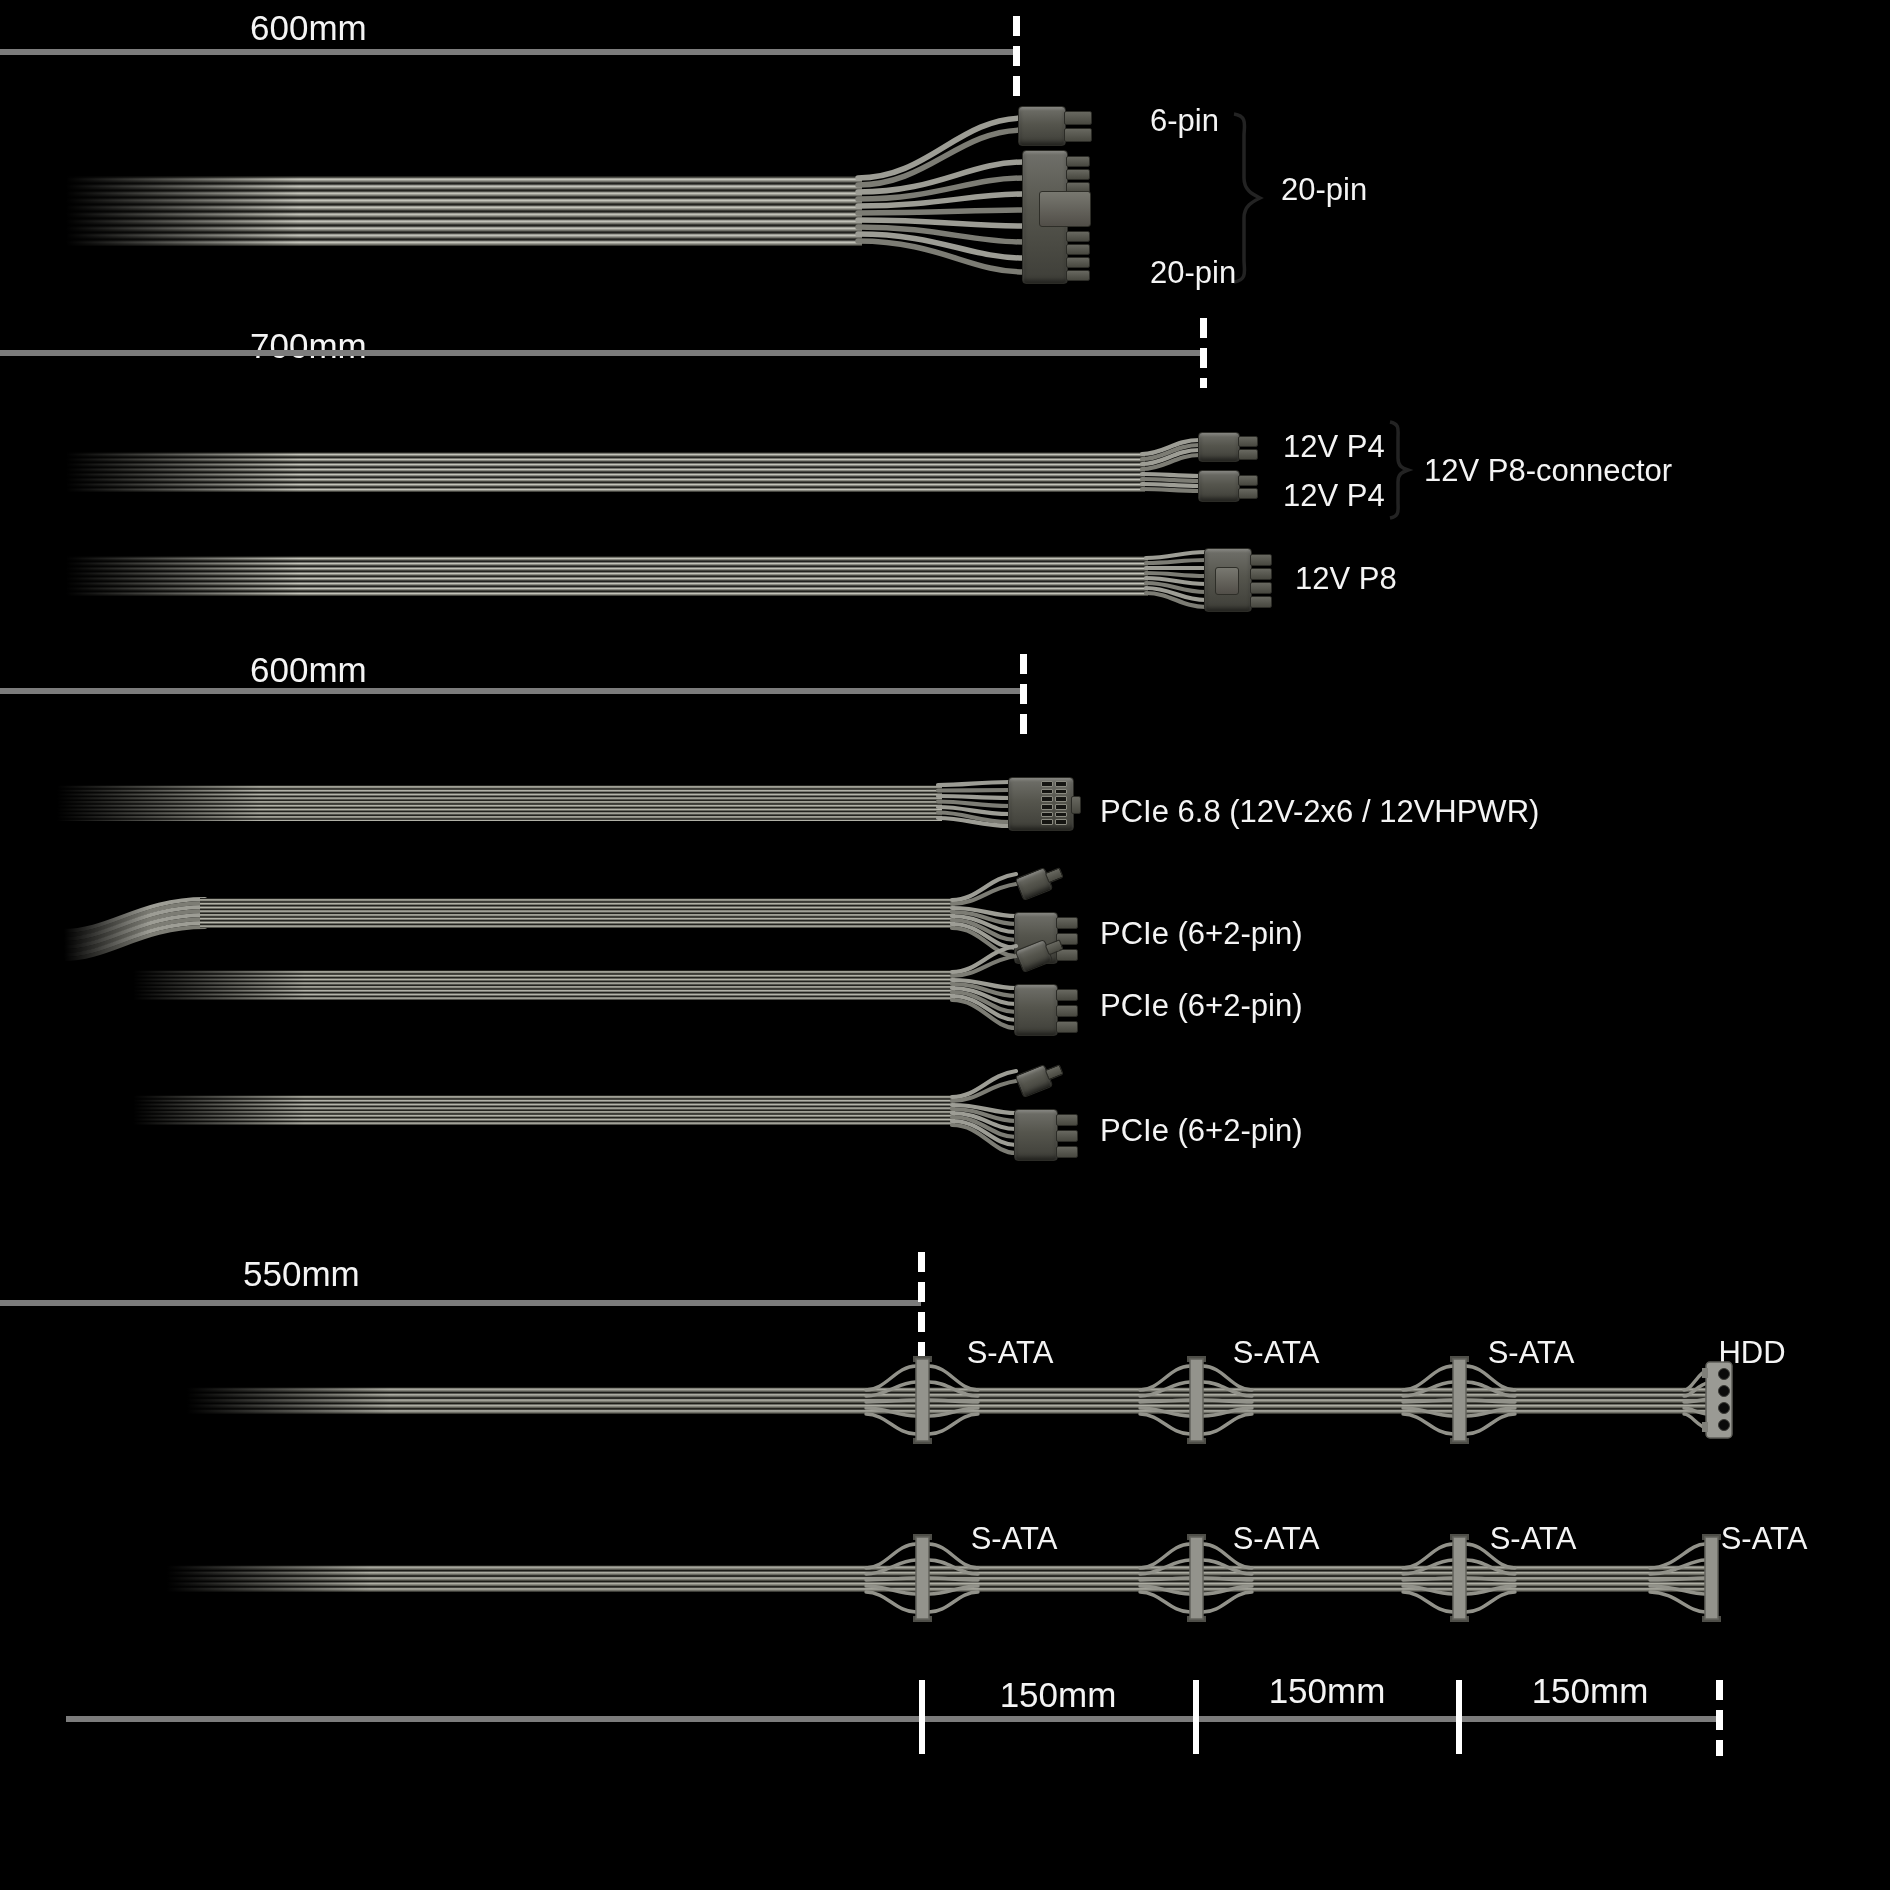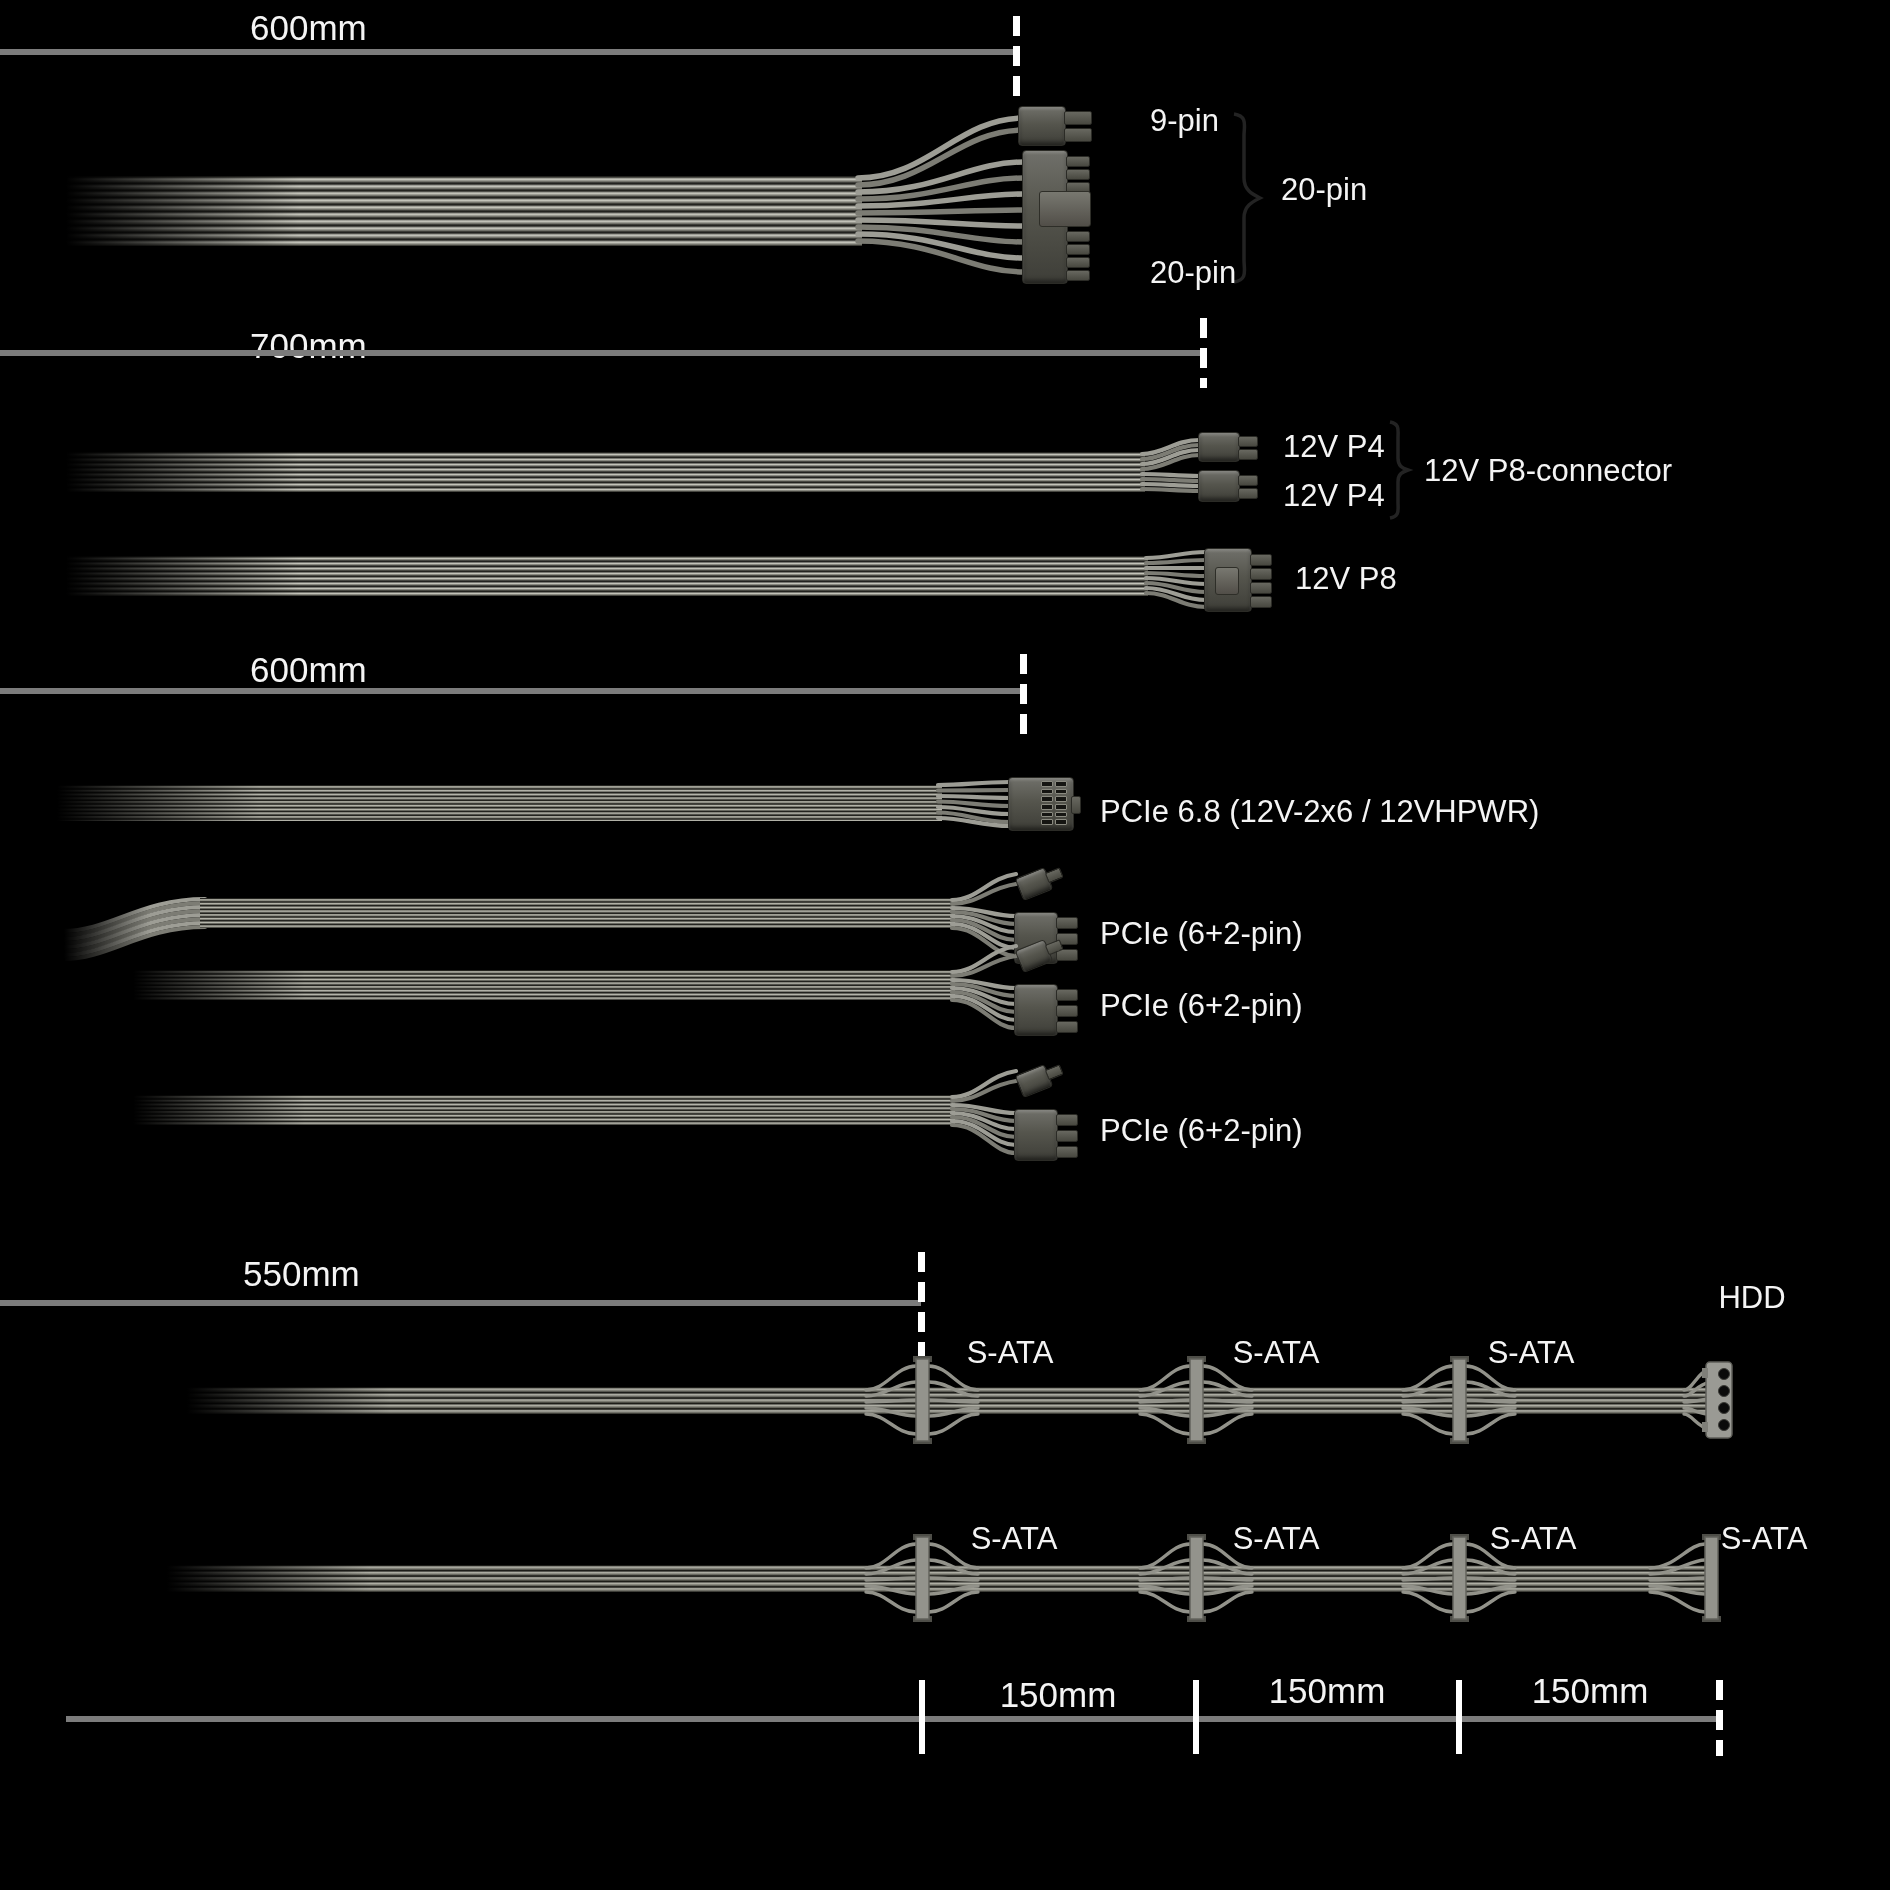--- a/index.html
+++ b/index.html
@@ -86,7 +86,7 @@
     <div class="tab" style="left:43px;top:119px;width:22px;height:9px"></div>
   </div>
 
-  <div class="lbl" style="left:1150px;top:120px">9-pin</div>
+  <div class="lbl" style="left:1150px;top:120px">6-pin</div>
   <svg style="left:1230px;top:112px" width="40" height="172" viewBox="0 0 40 172">
     <path class="brace" d="M4,2 C18,4 14,14 14,24 L14,66 C14,78 22,82 30,86 C22,90 14,94 14,106 L14,148 C14,158 18,168 4,170"></path>
   </svg>

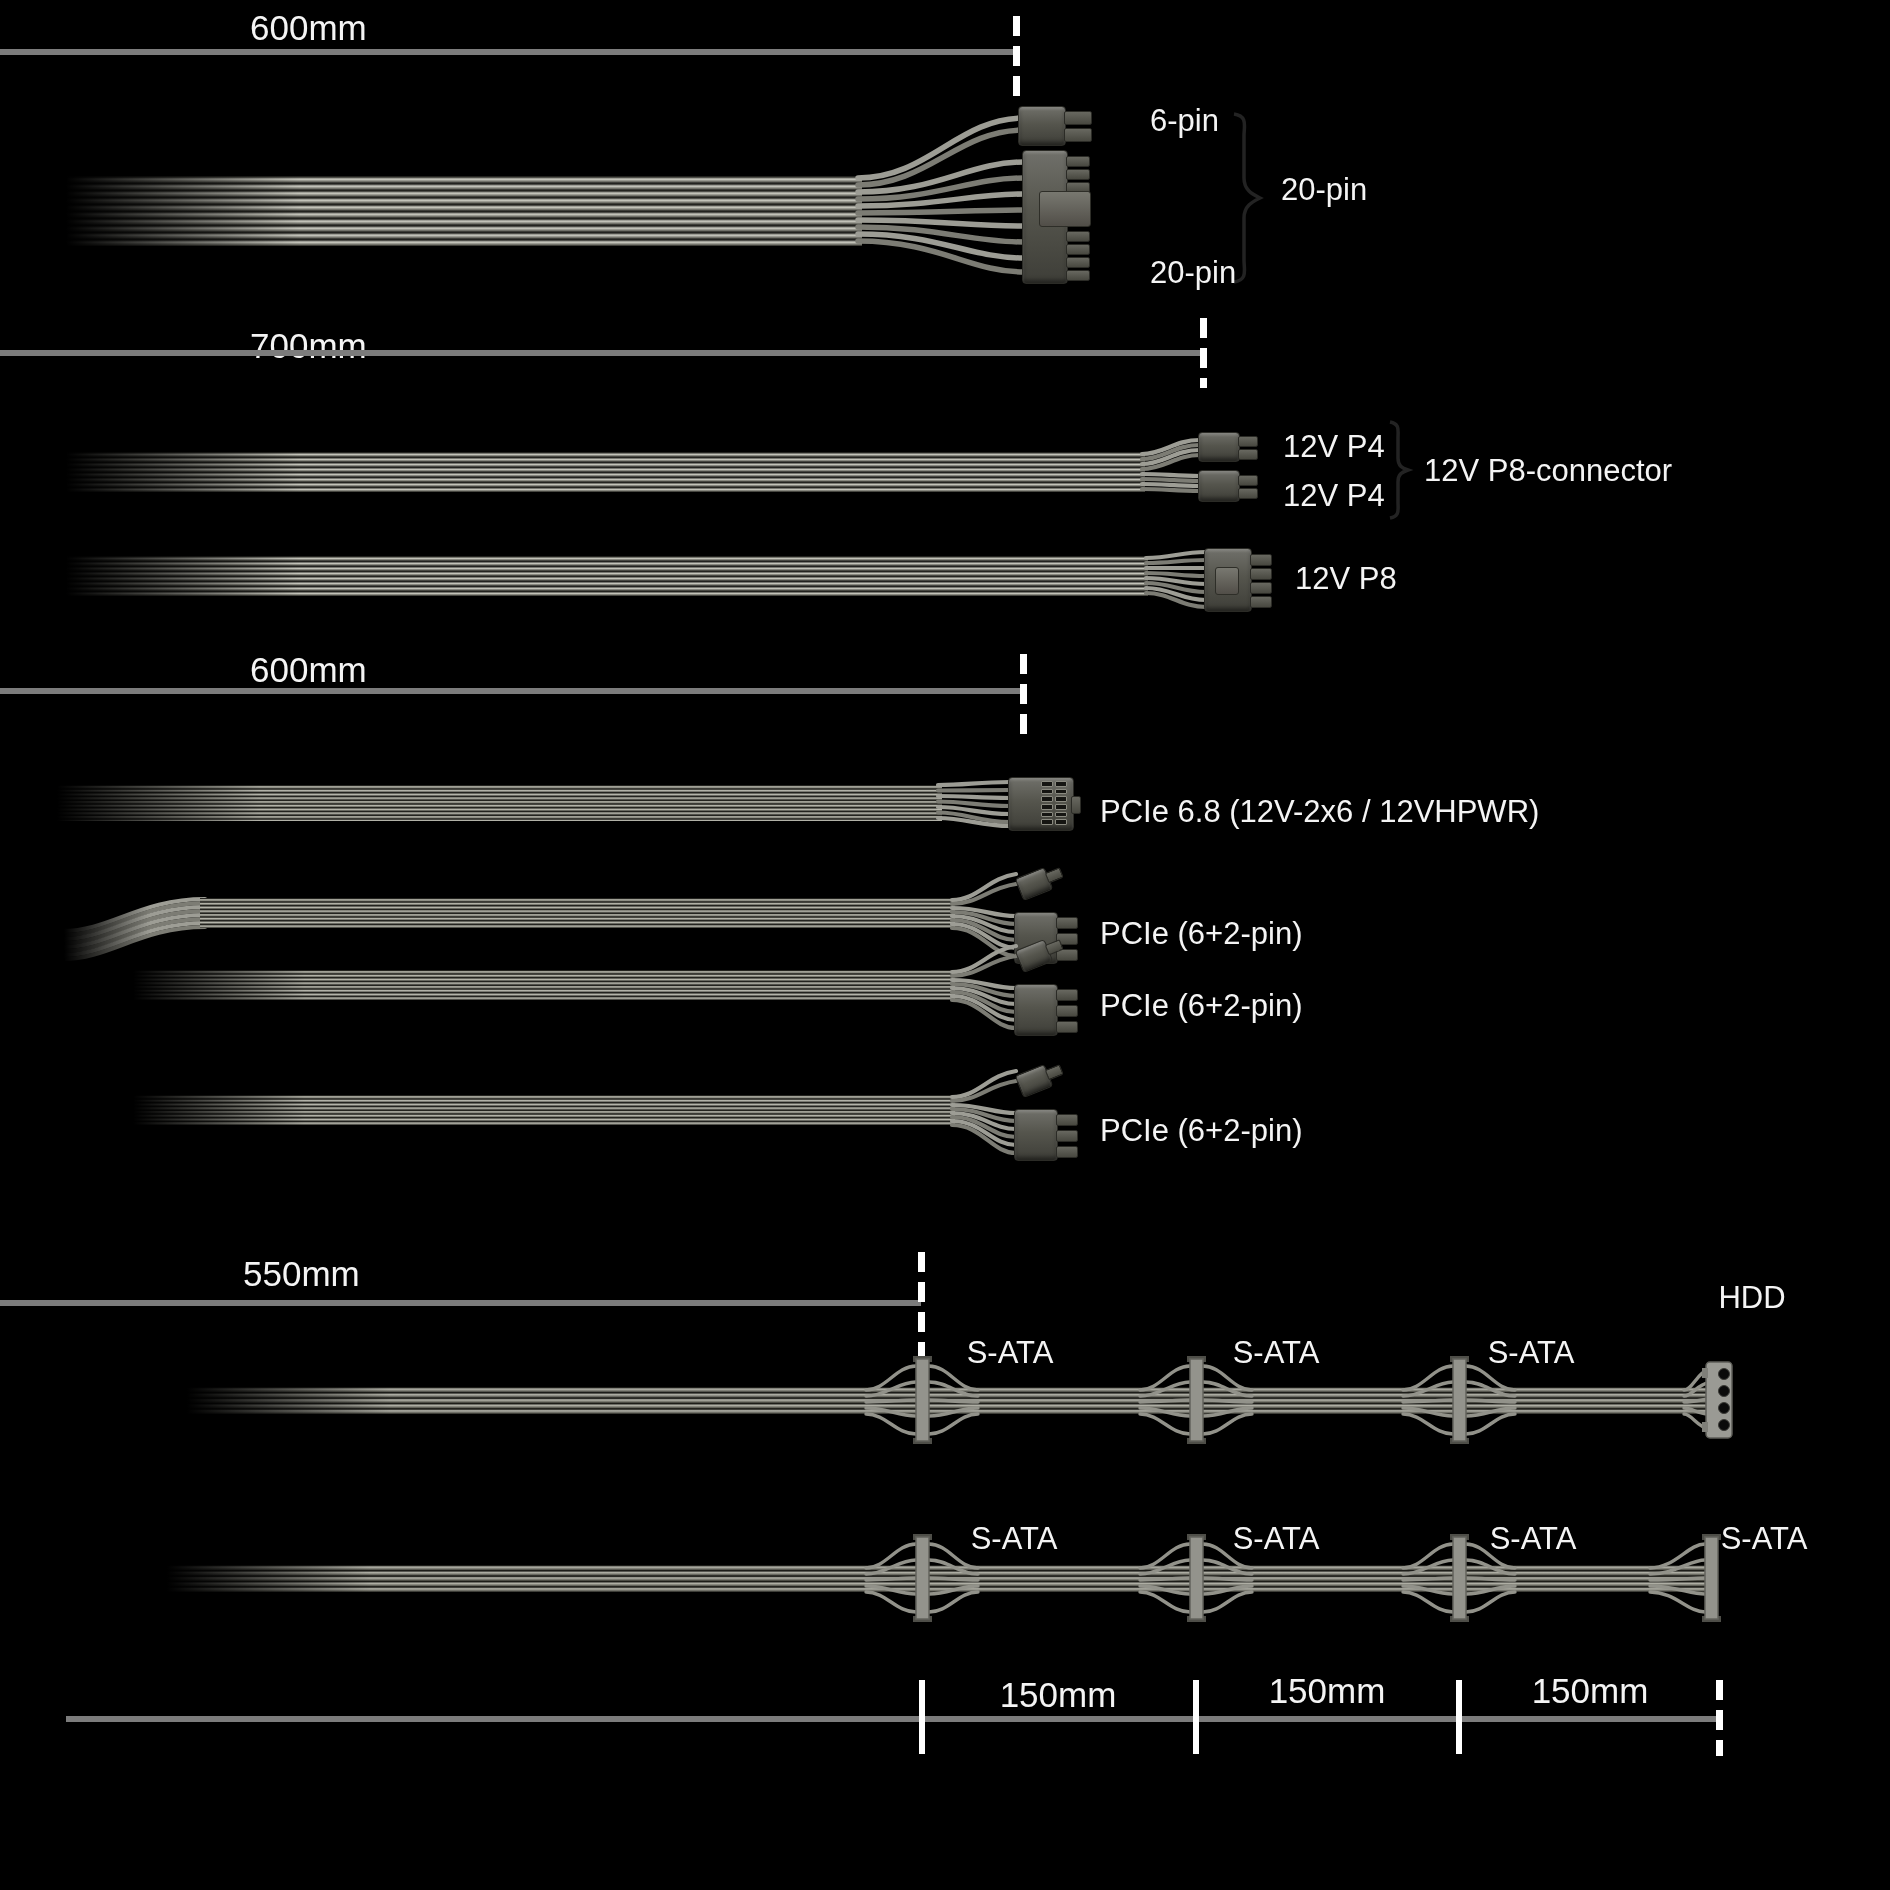--- a/index.html
+++ b/index.html
@@ -279,7 +279,7 @@
   <div class="lbl clbl" style="left:1010px;top:1352px">S-ATA</div>
   <div class="lbl clbl" style="left:1276px;top:1352px">S-ATA</div>
   <div class="lbl clbl" style="left:1531px;top:1352px">S-ATA</div>
-  <div class="lbl clbl" style="left:1752px;top:1297px">HDD</div>
+  <div class="lbl clbl" style="left:1752px;top:1352px">HDD</div>
 
   <svg style="left:866px;top:1356px" width="112" height="88" viewBox="0 0 112 88">
     <g>

